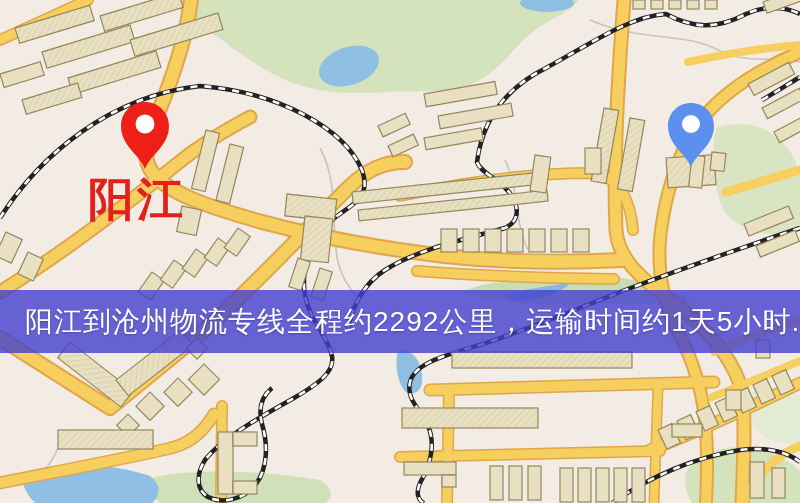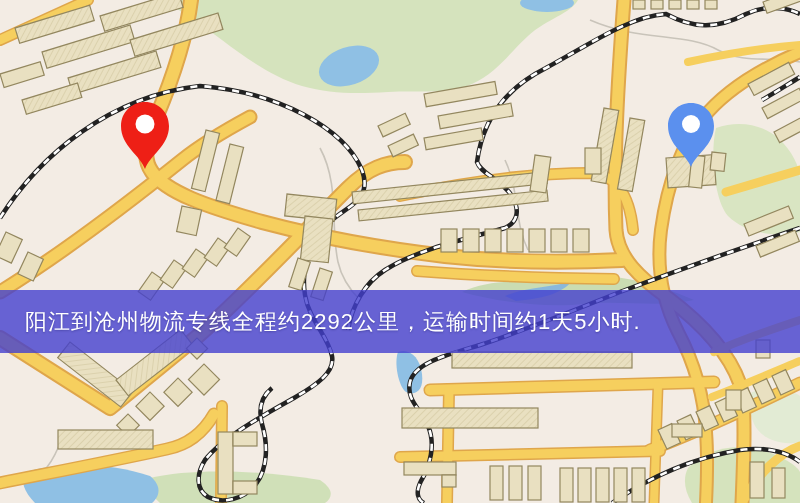--- a/index.html
+++ b/index.html
@@ -218,6 +218,7 @@
     <span>阳江到沧州物流专线全程约2292公里，运输时间约1天5小时.</span>
   </div>
 
+  <div class="city-label origin">阳江</div>
 
 </div>
 

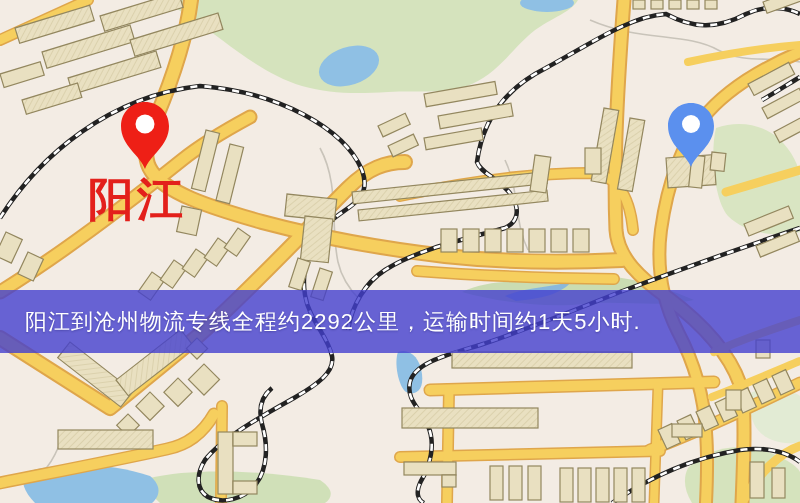--- a/index.html
+++ b/index.html
@@ -9,7 +9,7 @@
   .banner{position:absolute;left:0;top:290px;width:800px;height:63px;
           background:rgba(67,64,206,0.80);display:flex;align-items:center;
           box-sizing:border-box;padding-left:25px;z-index:5;}
-  .banner span{color:#fff;font-size:22px;letter-spacing:1px;white-space:nowrap;
+  .banner span{color:#fff;font-size:28px;letter-spacing:1px;white-space:nowrap;
                text-shadow:0 1px 2px rgba(20,20,90,.35);text-align:right;}
   .city-label{position:absolute;z-index:4;font-weight:bold;line-height:1;letter-spacing:3px;}
   .city-label.origin{left:88px;top:176px;font-size:46px;color:#e3201b;}

